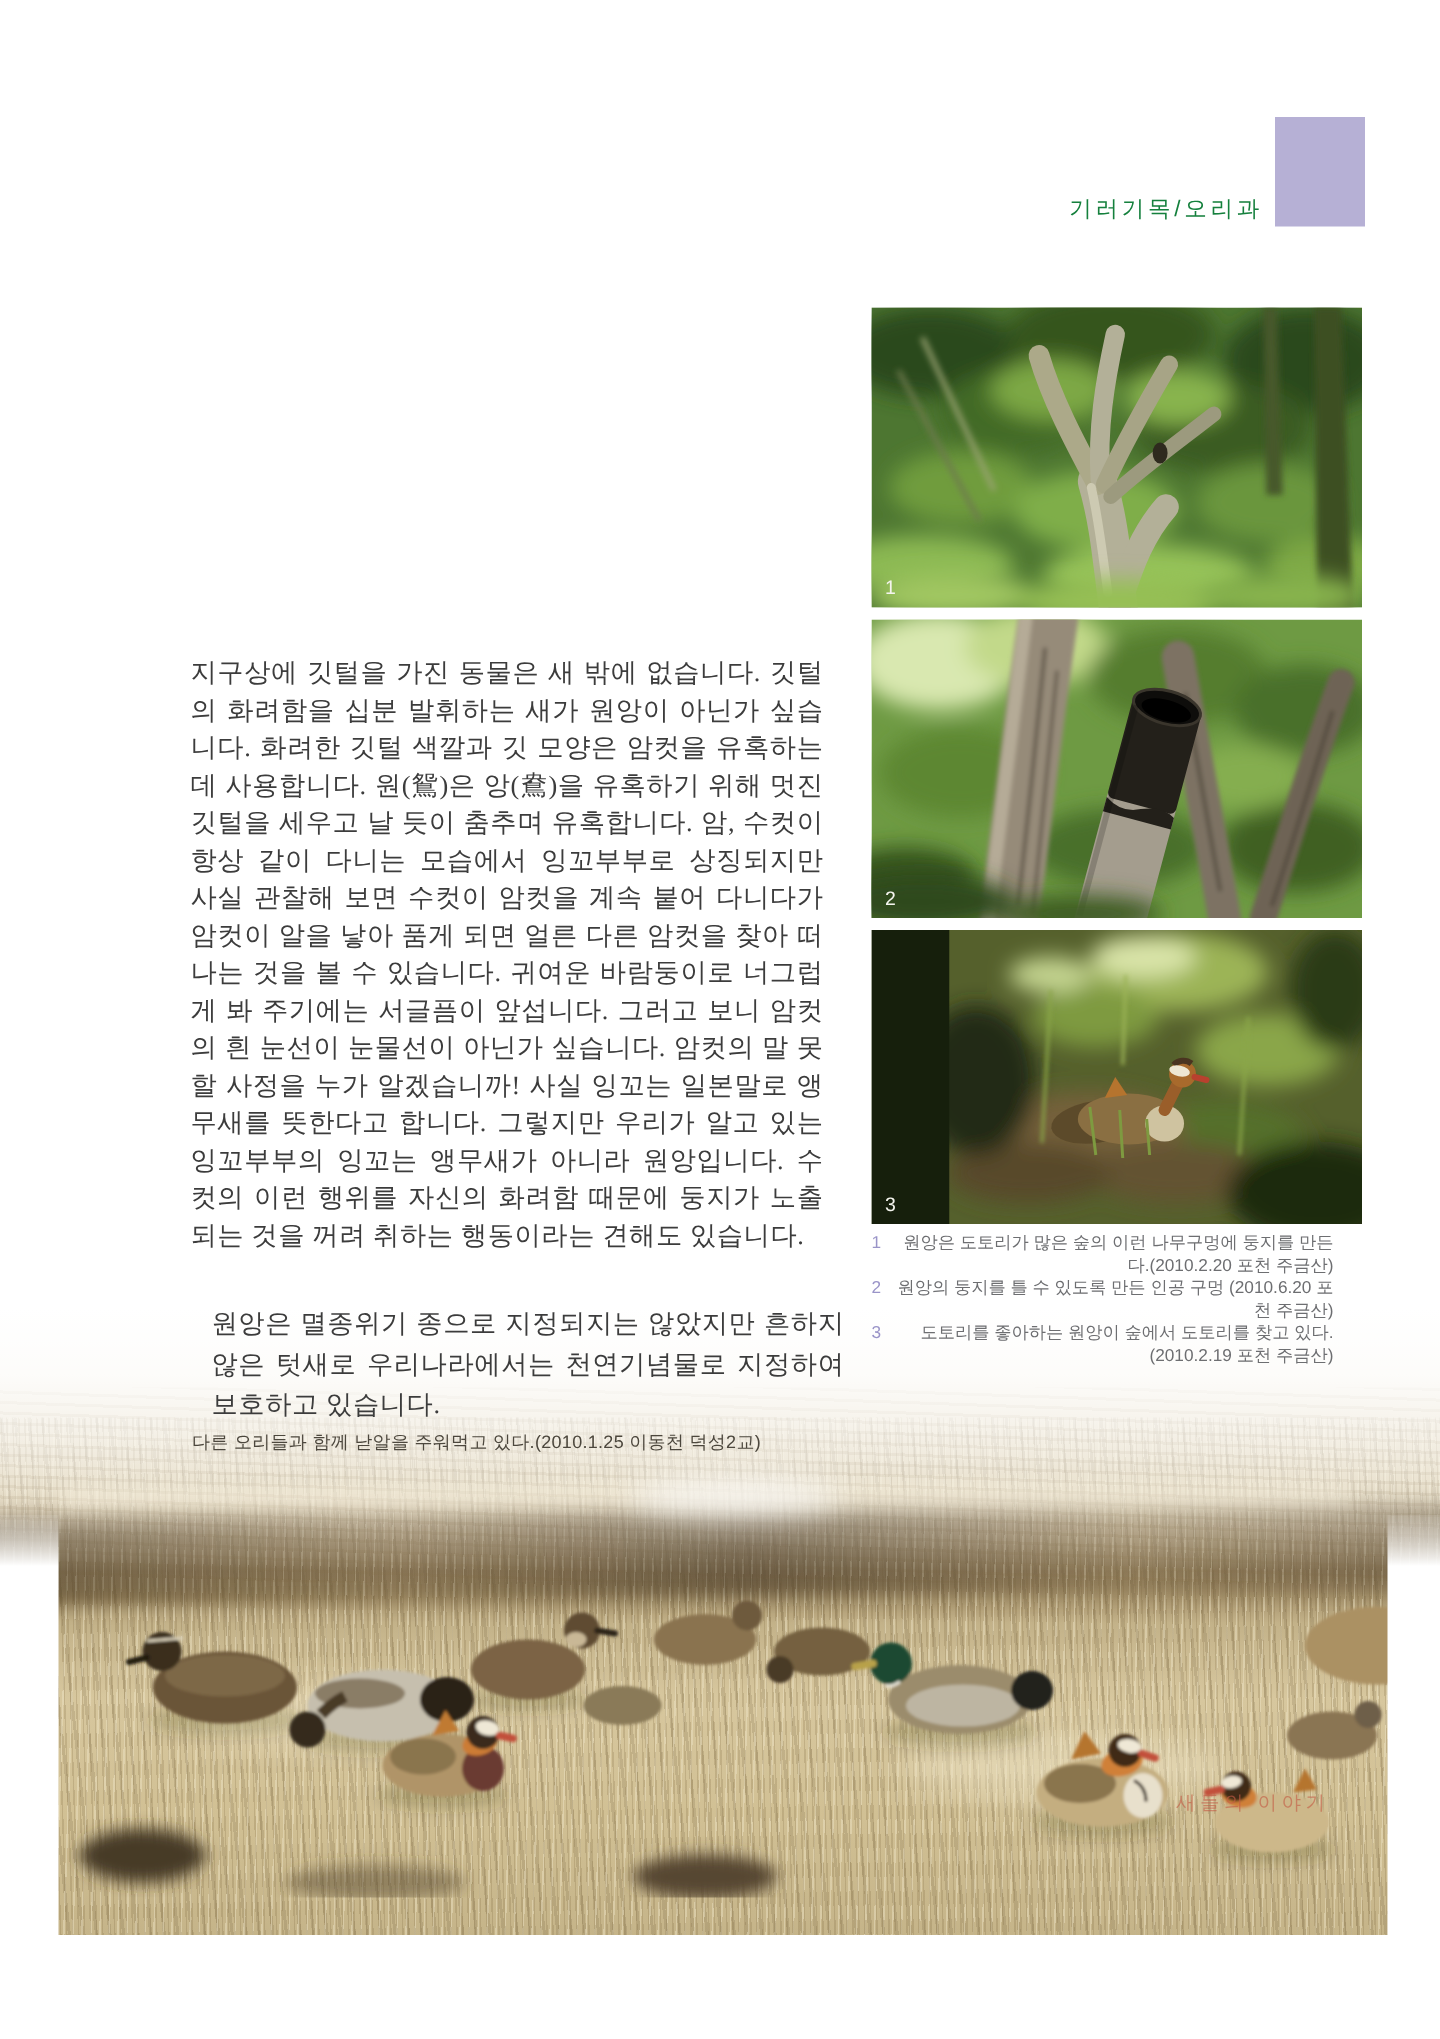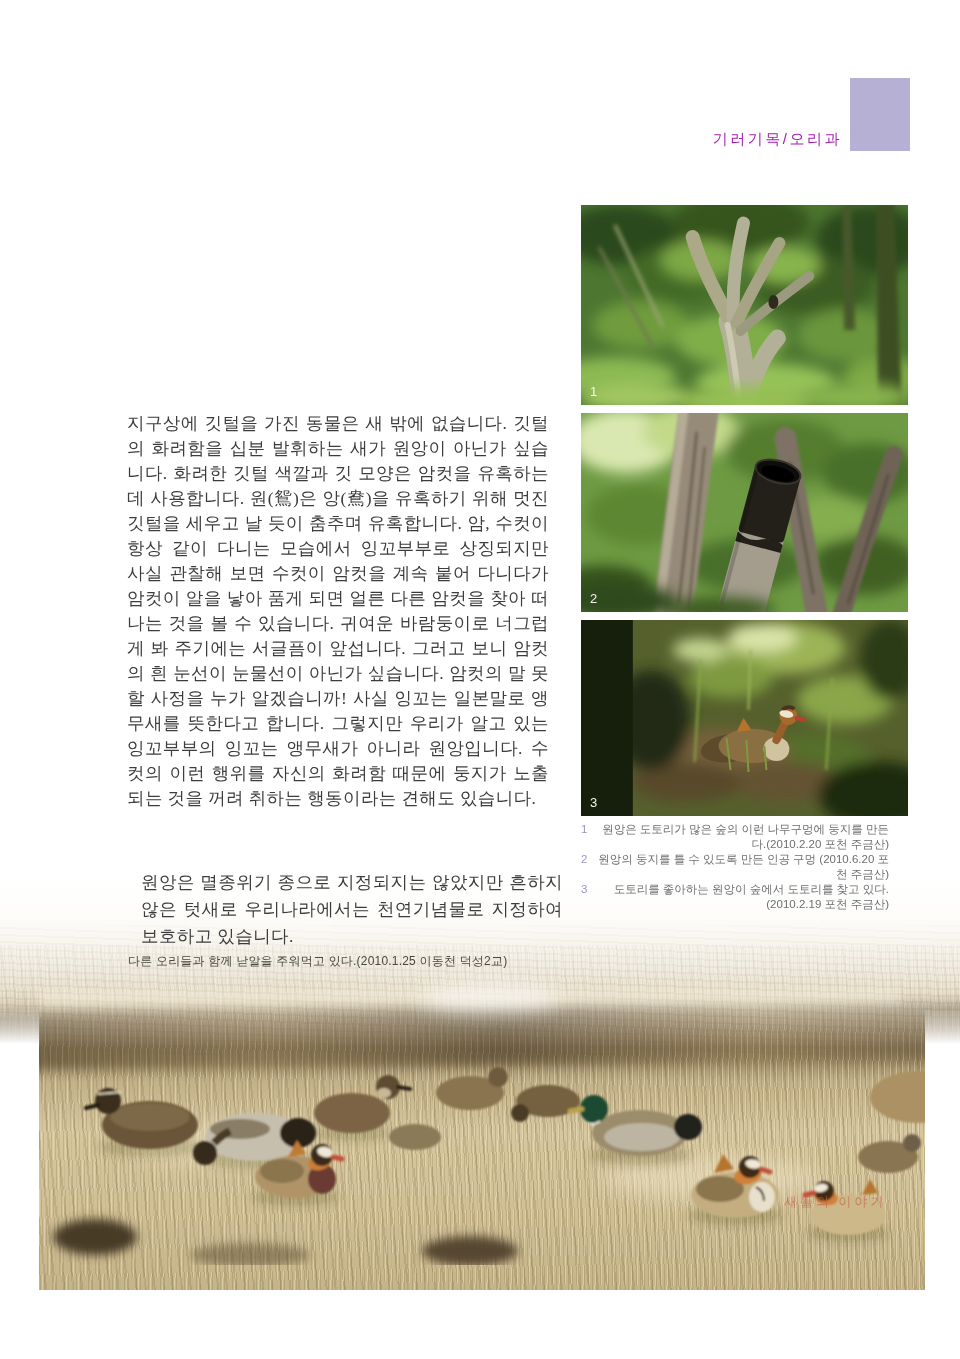--- a/index.html
+++ b/index.html
@@ -7,7 +7,7 @@
         font-family:"Liberation Sans","DejaVu Sans",sans-serif;}
   
   .accent-square{position:absolute;left:850px;top:78px;width:60px;height:73px;background:#b6b0d5;z-index:3;}
-  .section-label{position:absolute;top:130px;right:118px;font-size:15px;color:#a21caf;
+  .section-label{position:absolute;top:130px;right:118px;font-size:15px;color:#15803d;
         letter-spacing:2.5px;z-index:3;}
   
   .para{position:absolute;left:127px;width:422px;font-family:"Liberation Serif","DejaVu Serif",serif;

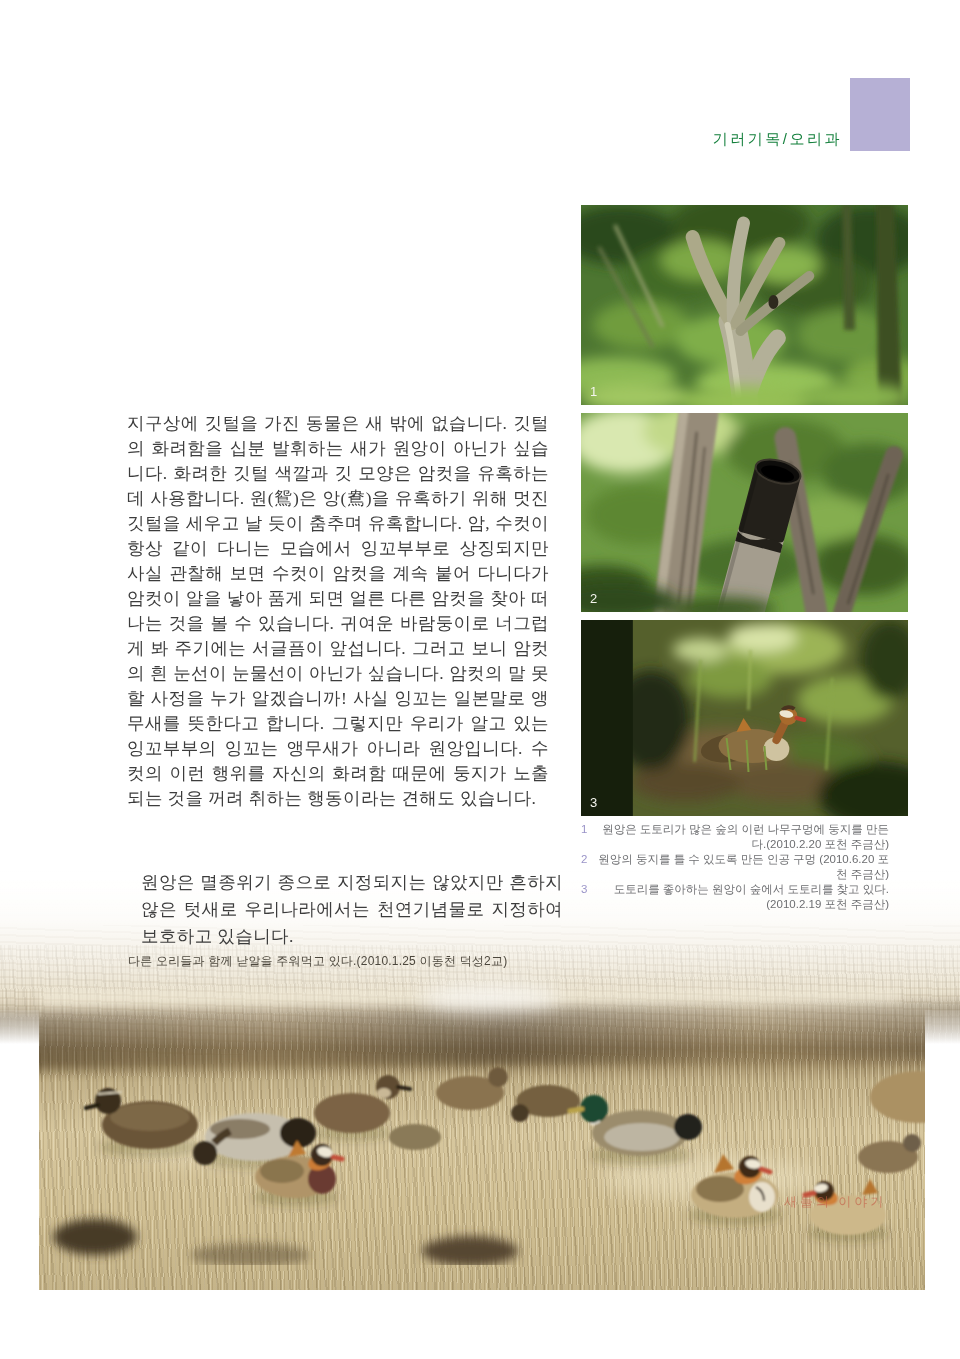--- a/index.html
+++ b/index.html
@@ -13,7 +13,7 @@
   .para{position:absolute;left:127px;width:422px;font-family:"Liberation Serif","DejaVu Serif",serif;
         font-size:17.5px;color:#3c3c3c;text-align:justify;word-break:break-all;letter-spacing:0.4px;z-index:4;}
   .p1{top:197px;line-height:27px;}
-  .p2{top:411px;line-height:25px;}
+  .p2{top:436px;line-height:25px;}
   .p3{top:869px;line-height:27px;margin-left:14px;}
   
   .side-photo{position:absolute;left:581px;width:327px;margin:0;padding:0;z-index:2;}

